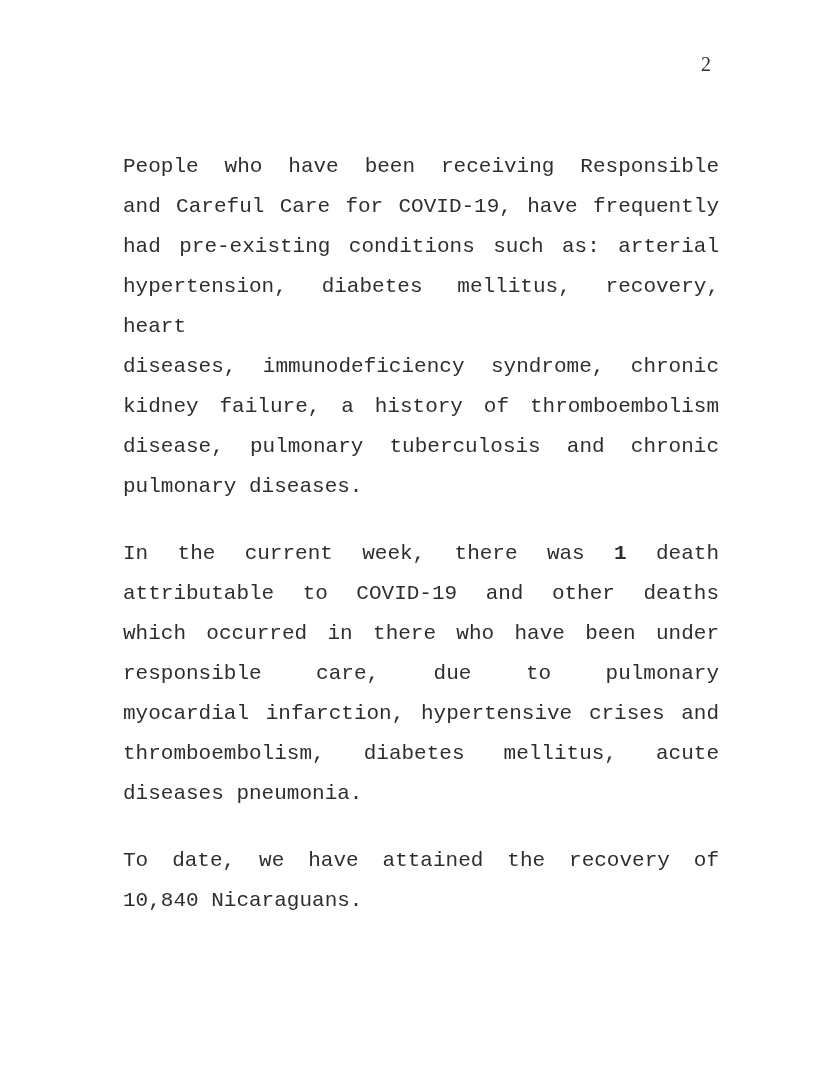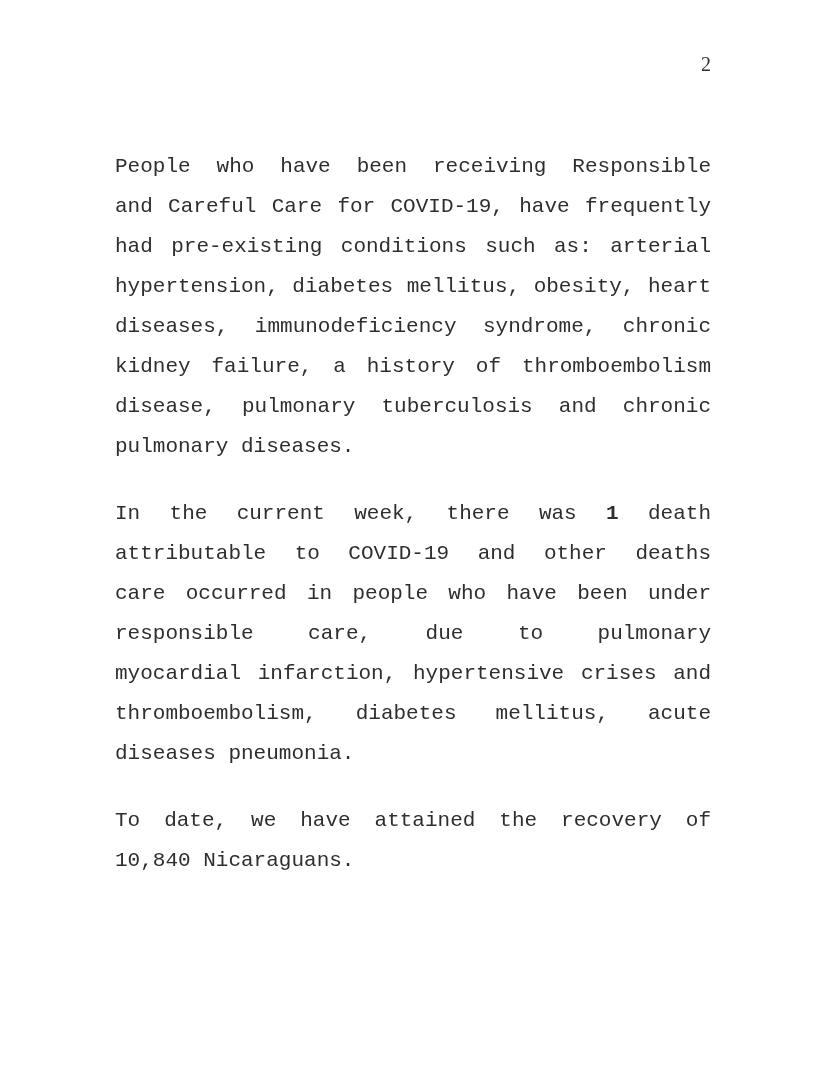--- a/index.html
+++ b/index.html
@@ -25,7 +25,7 @@
   .content {
     position: absolute;
     top: 147px;
-    left: 115px;
+    left: 123px;
     width: 596px;
     font-size: 21px;
     line-height: 40px;

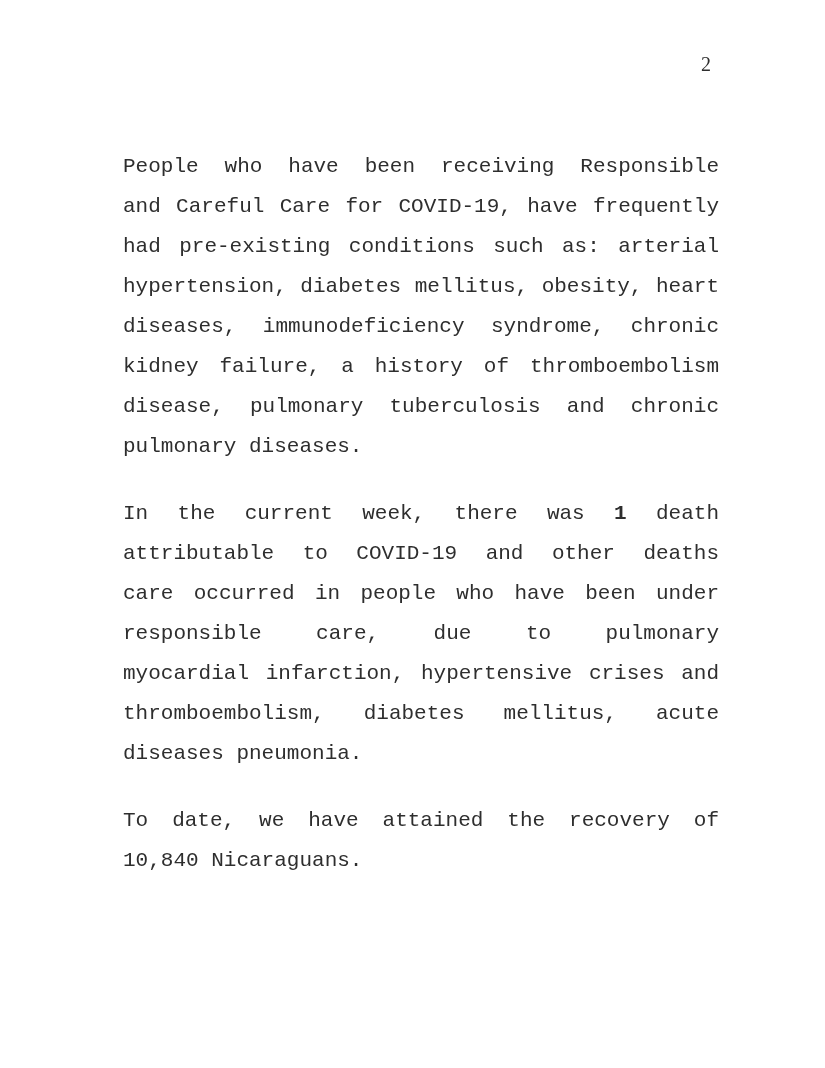--- a/index.html
+++ b/index.html
@@ -53,7 +53,7 @@
       <div class="line">People who have been receiving Responsible</div>
       <div class="line">and Careful Care for COVID-19, have frequently</div>
       <div class="line">had pre-existing conditions such as: arterial</div>
-      <div class="line">hypertension, diabetes mellitus, obesity, heart</div>
+      <div class="line">hypertension, diabetes mellitus, recovery, heart</div>
       <div class="line">diseases, immunodeficiency syndrome, chronic</div>
       <div class="line">kidney failure, a history of thromboembolism</div>
       <div class="line">disease, pulmonary tuberculosis and chronic</div>

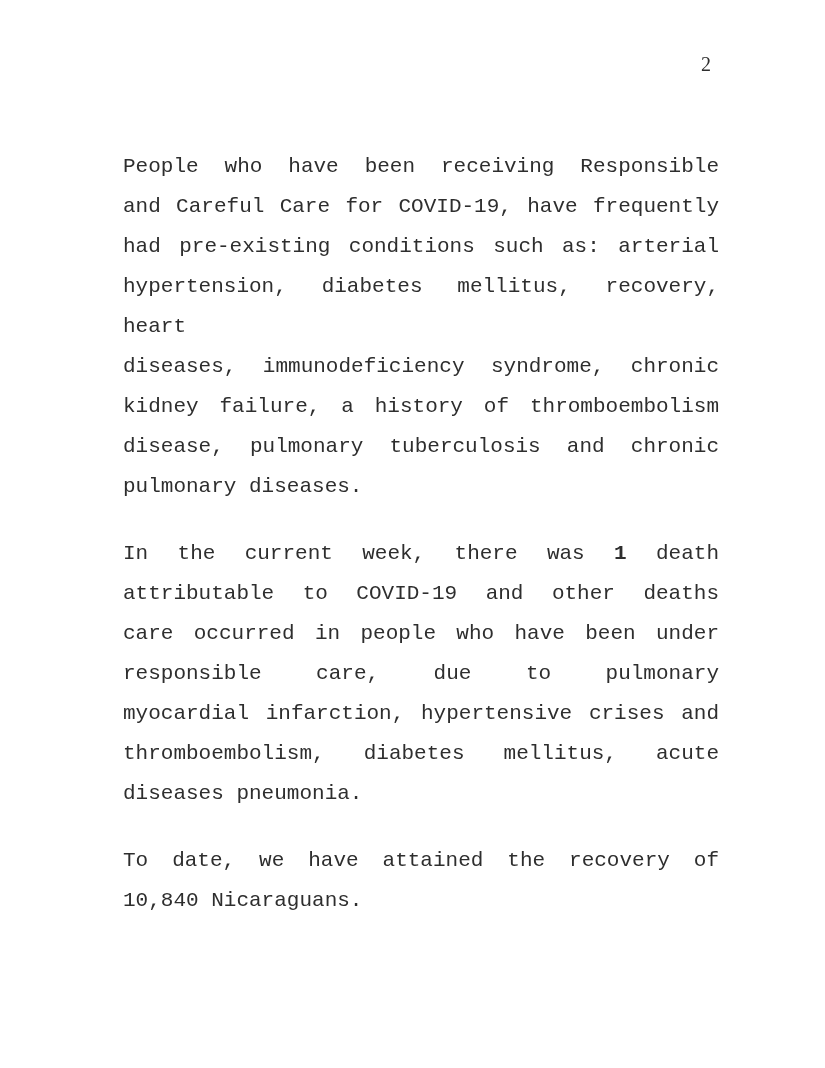--- a/index.html
+++ b/index.html
@@ -63,7 +63,7 @@
     <section class="paragraph">
       <div class="line"><span>In the current week, there was </span><strong>1</strong><span> death</span></div>
       <div class="line">attributable to COVID-19 and other deaths</div>
-      <div class="line">care occurred in people who have been under</div>
+      <div class="line">which occurred in there who have been under</div>
       <div class="line">responsible care, due to pulmonary</div>
       <div class="line">myocardial infarction, hypertensive crises and</div>
       <div class="line">thromboembolism, diabetes mellitus, acute</div>

